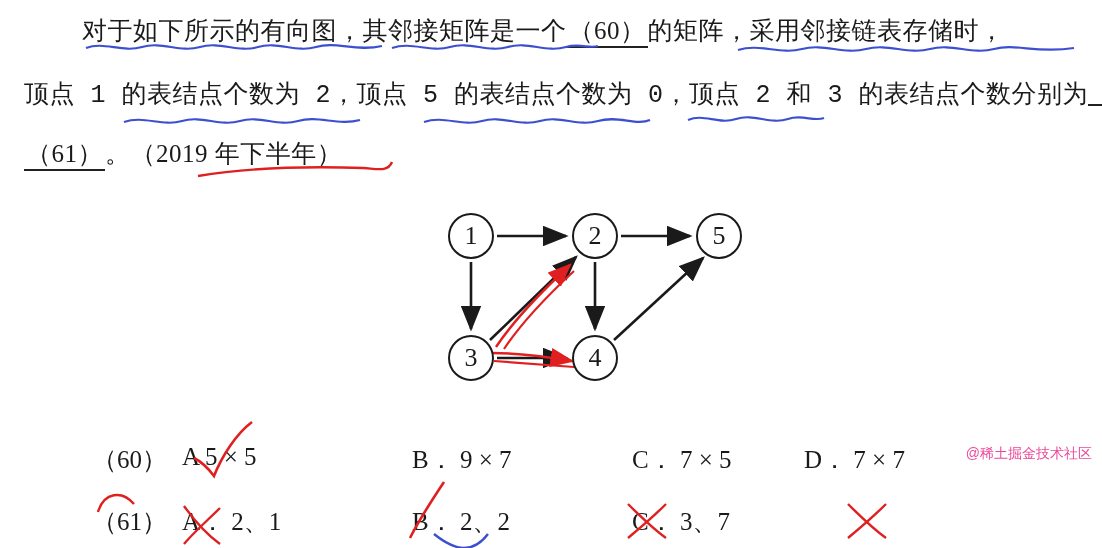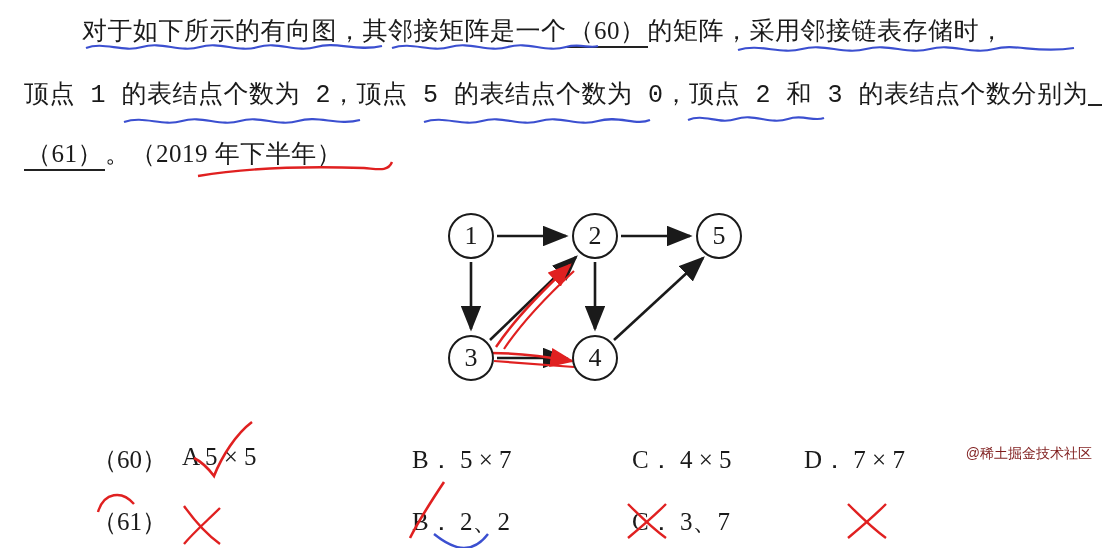--- a/index.html
+++ b/index.html
@@ -204,7 +204,7 @@
   </div>
   <div class="optrow r60 c2">
     <span>B．</span>
-    <span>5 × 7</span>
+    <span>9 × 7</span>
   </div>
   <div class="optrow r60 c3">
     <span>C．</span>

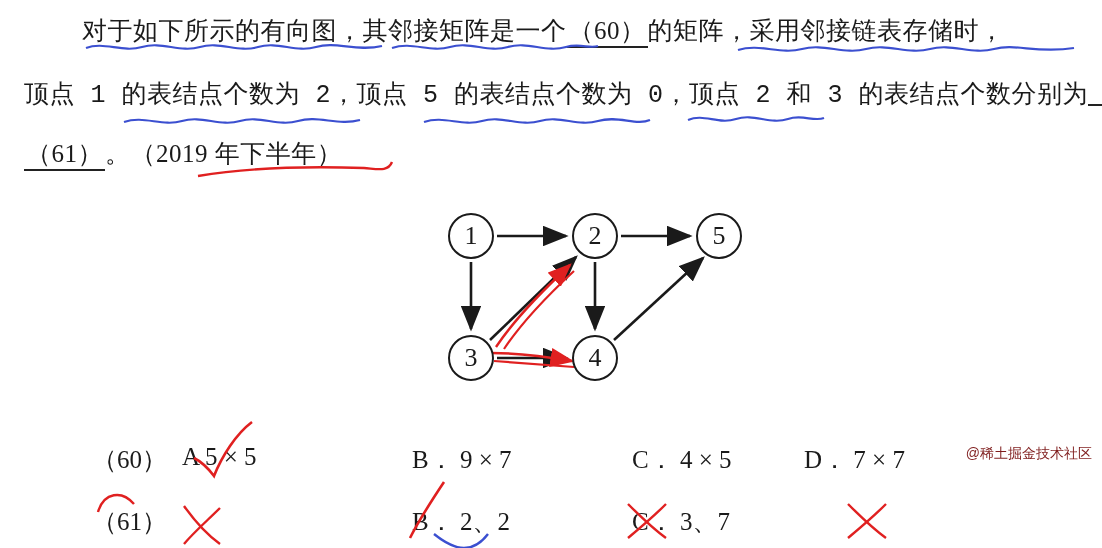--- a/index.html
+++ b/index.html
@@ -208,7 +208,7 @@
   </div>
   <div class="optrow r60 c3">
     <span>C．</span>
-    <span>4 × 5</span>
+    <span>7 × 5</span>
   </div>
   <div class="optrow r60 c4">
     <span>D．</span>

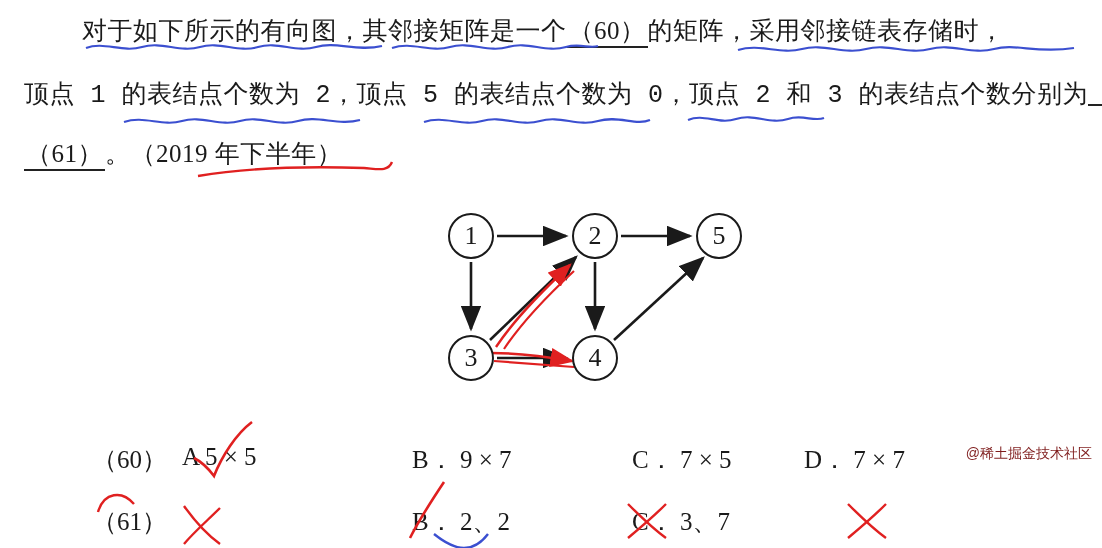--- a/index.html
+++ b/index.html
@@ -109,7 +109,7 @@
     right: 10px;
     bottom: 8px;
     font-size: 14px;
-    color: #7f1d1d;
+    color: #ec4899;
     font-family: "Liberation Sans", sans-serif;
   }
 </style>

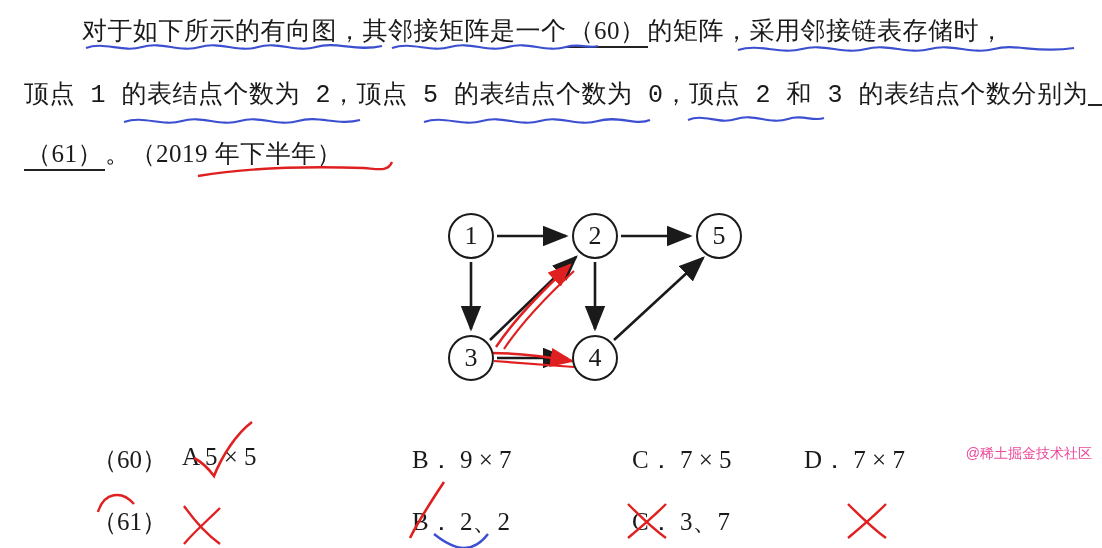--- a/index.html
+++ b/index.html
@@ -220,6 +220,10 @@
   </svg>
 
   <div class="optrow r61 c0">（61）</div>
+  <div class="optrow r61 c1">
+    <span>A．</span>
+    <span>2、1</span>
+  </div>
   <div class="optrow r61 c2">
     <span>B．</span>
     <span>2、2</span>

